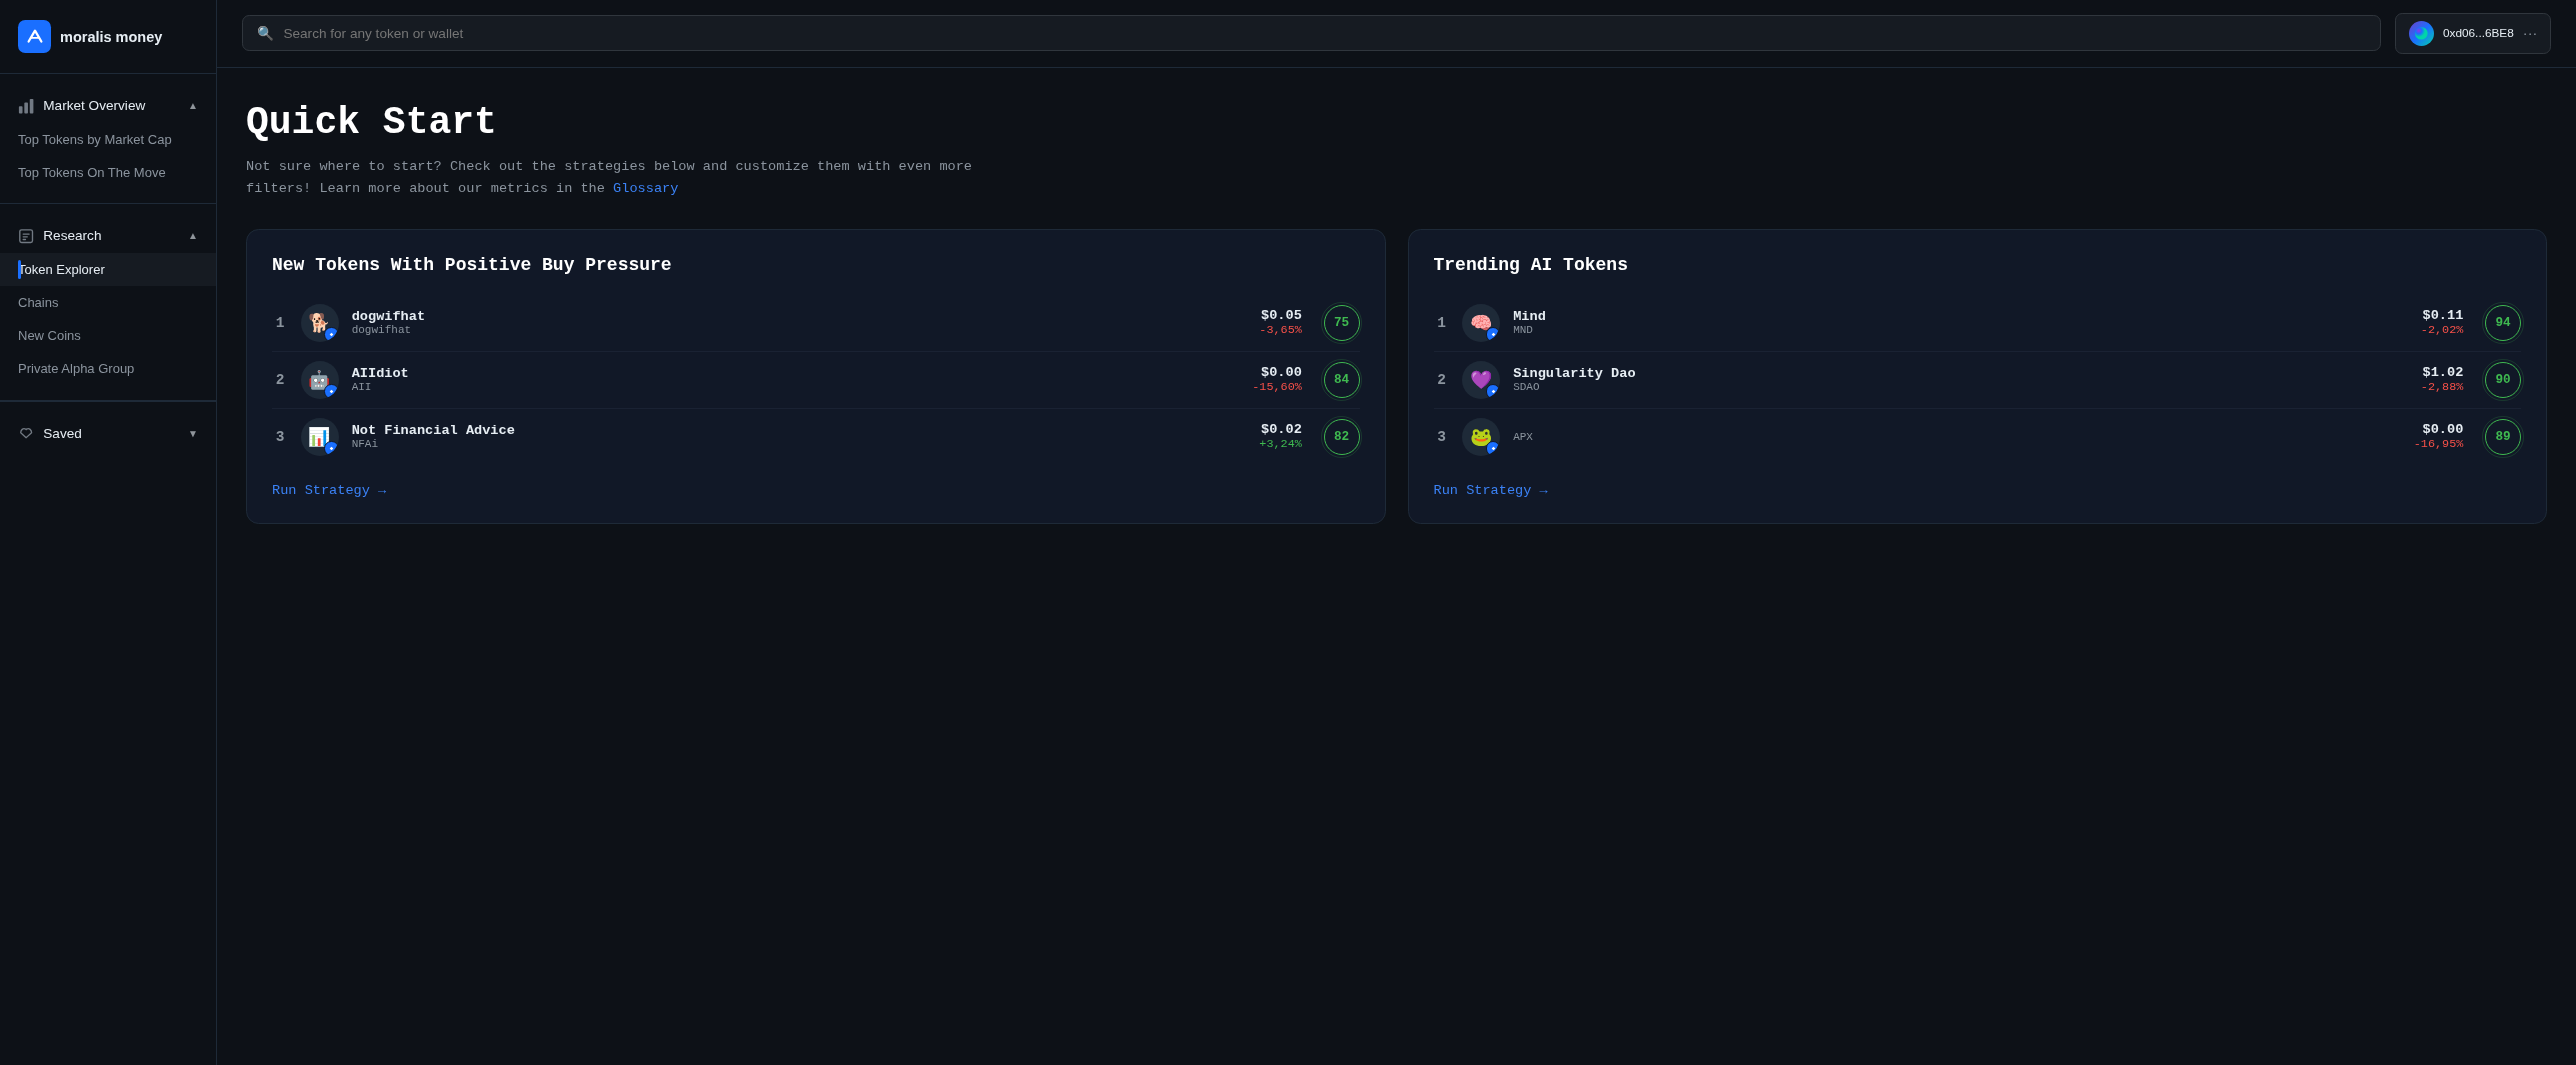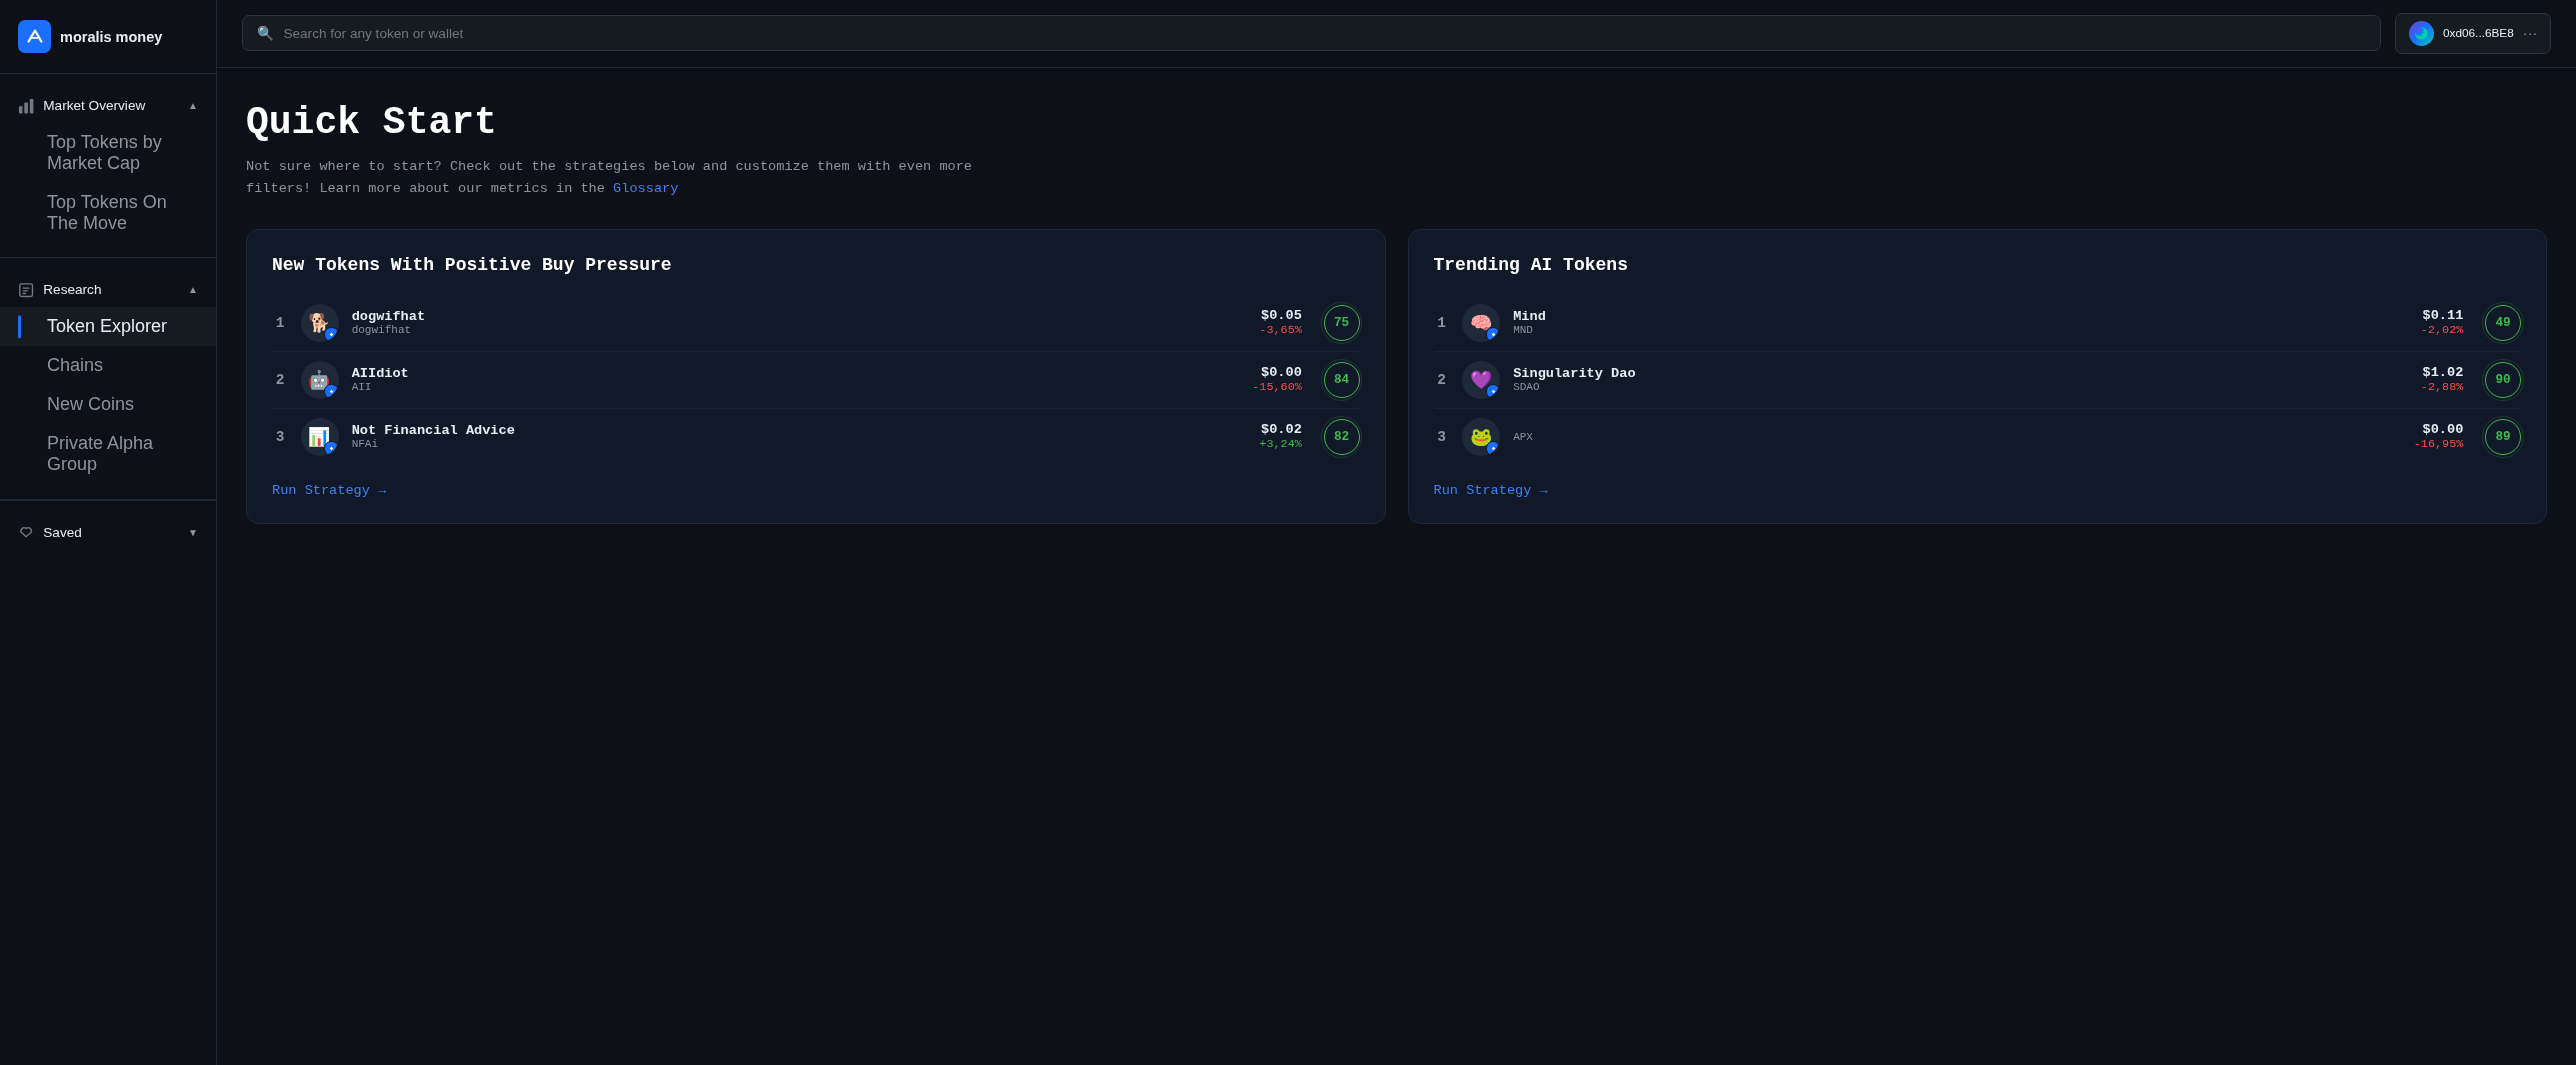--- a/index.html
+++ b/index.html
@@ -79,9 +79,9 @@
     }
 
     .nav-sub-item {
-      padding: 9px 18px 9px 47px;
+      padding: 9px 18px 9px 18px;
       color: #8b949e;
-      font-size: 18px;
+      font-size: 13px;
       cursor: pointer;
       position: relative;
     }

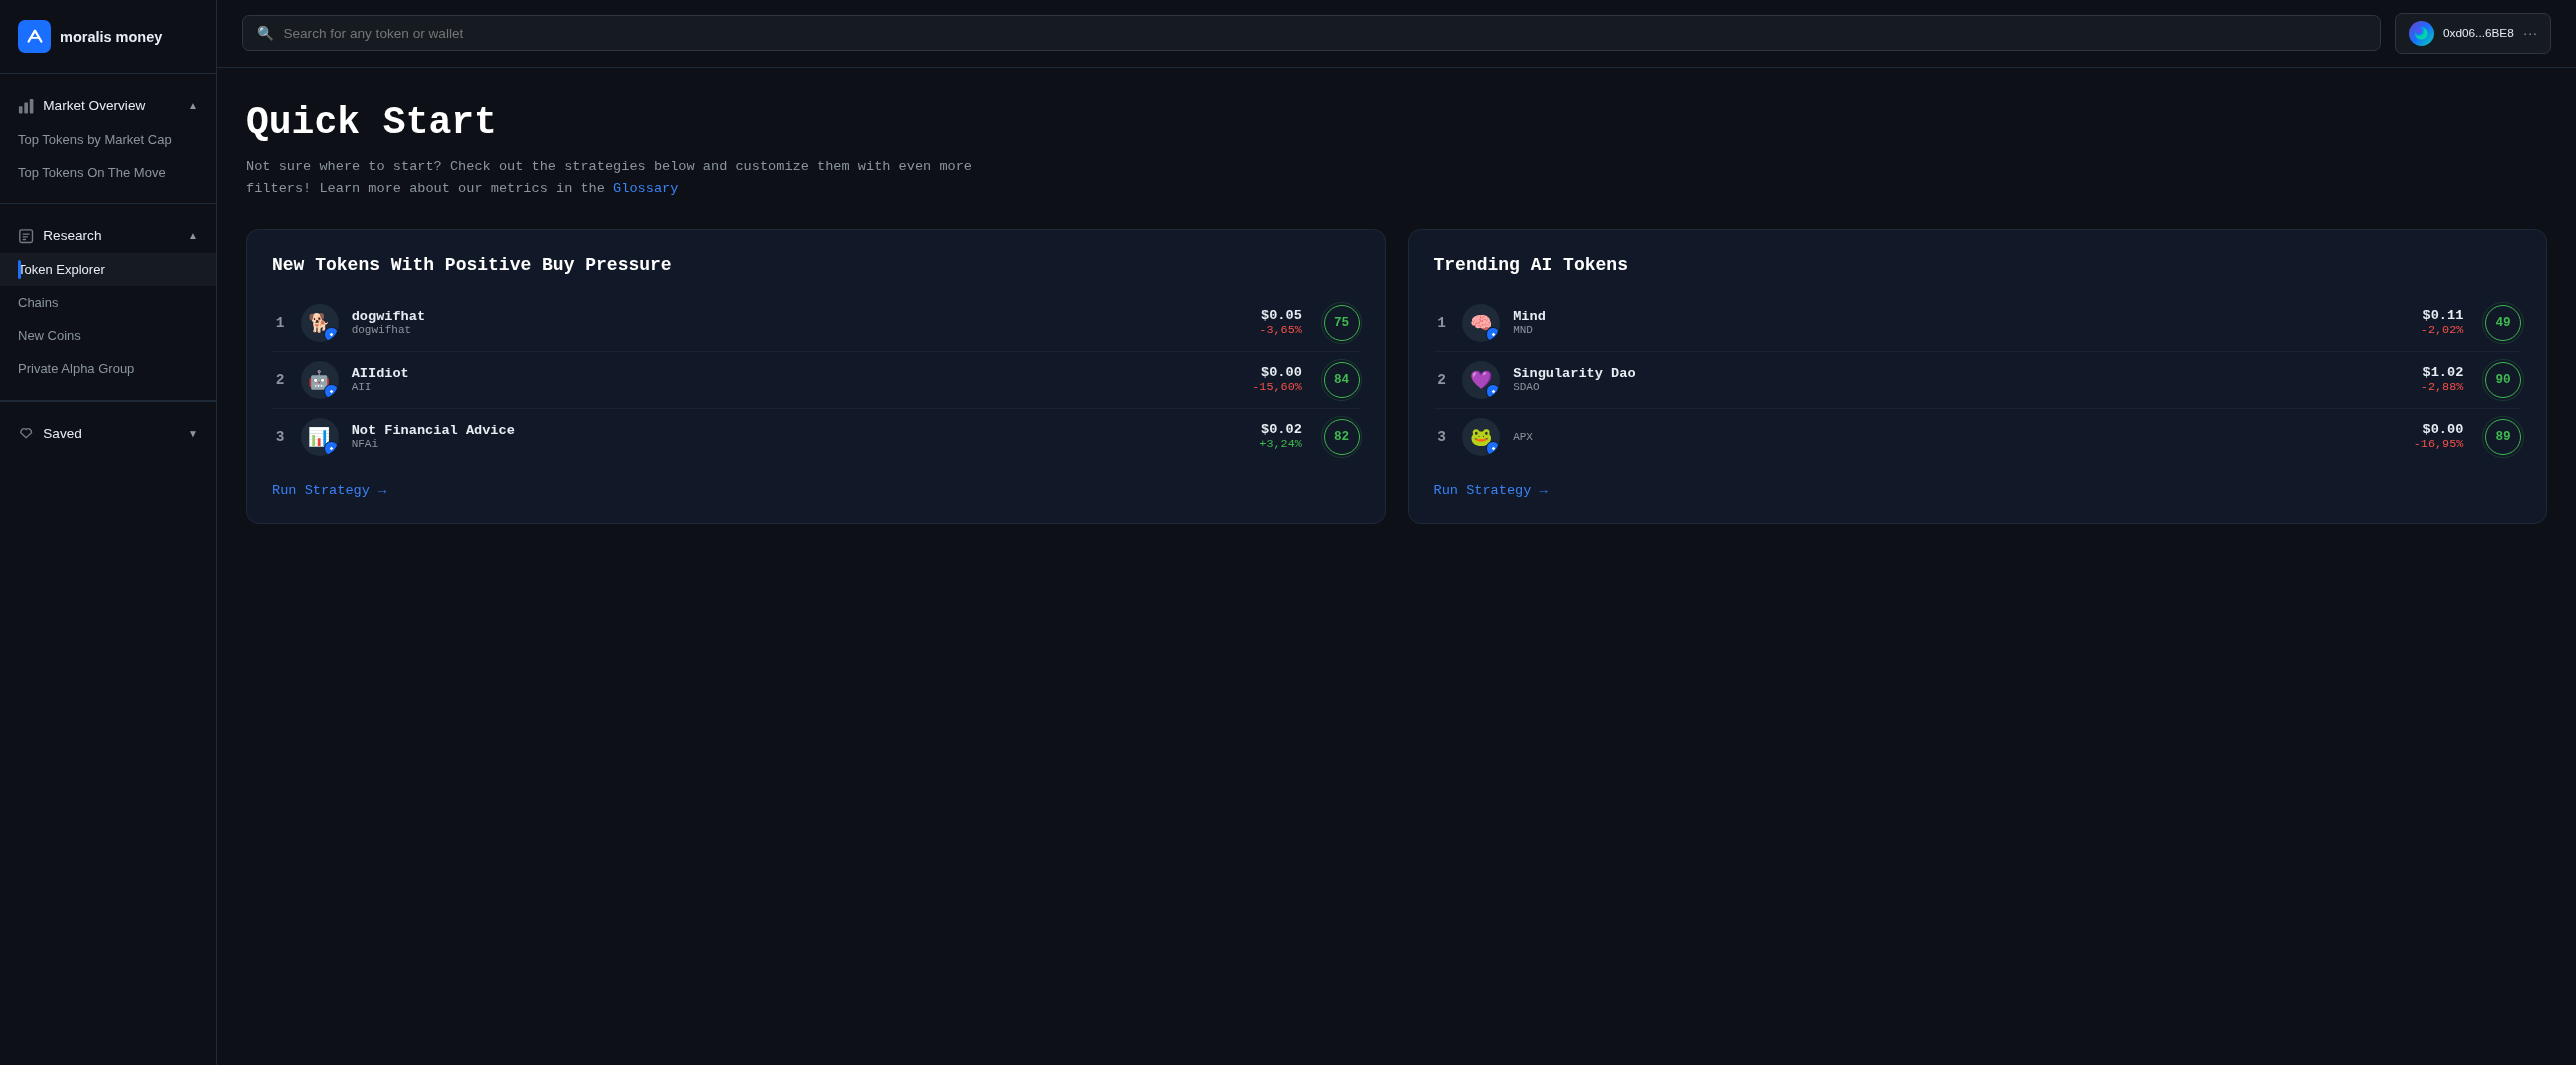--- a/index.html
+++ b/index.html
@@ -571,7 +571,7 @@
           <div class="token-price">$0.11</div>
           <div class="token-change negative">-2,02%</div>
         </div>
-        <div class="score-badge">49</div>
+        <div class="score-badge">94</div>
       </div>
             <div class="token-row">
         <span class="token-rank">2</span>

